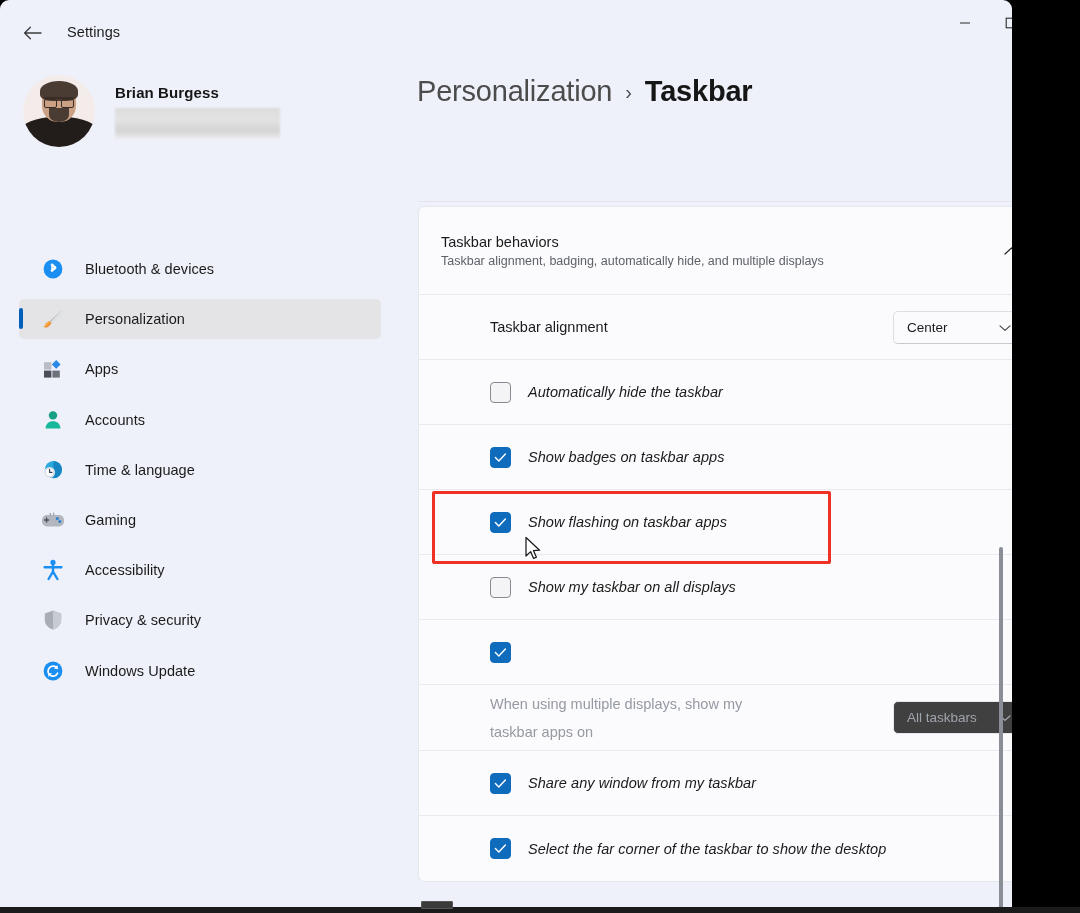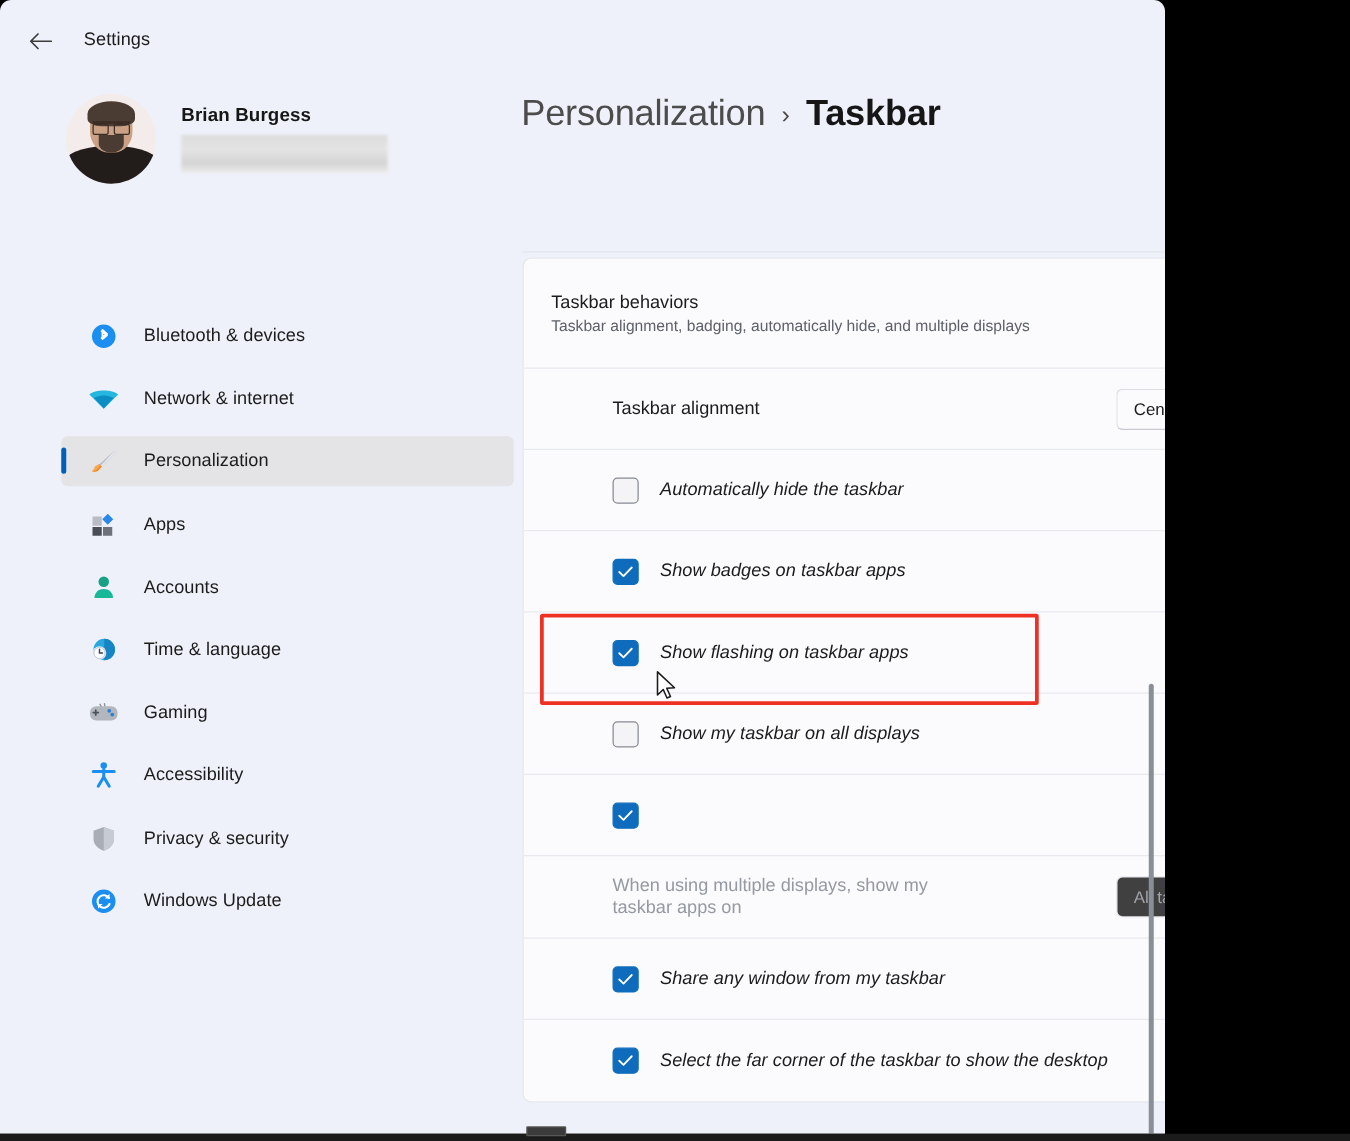--- a/index.html
+++ b/index.html
@@ -13,7 +13,7 @@
   .window {
     position: absolute;
     left: 0; top: 0;
-    width: 932px; height: 907px;
+    width: 1012px; height: 907px;
     background: #eef1f9;
     border-radius: 9px 9px 0 0;
     overflow: hidden;

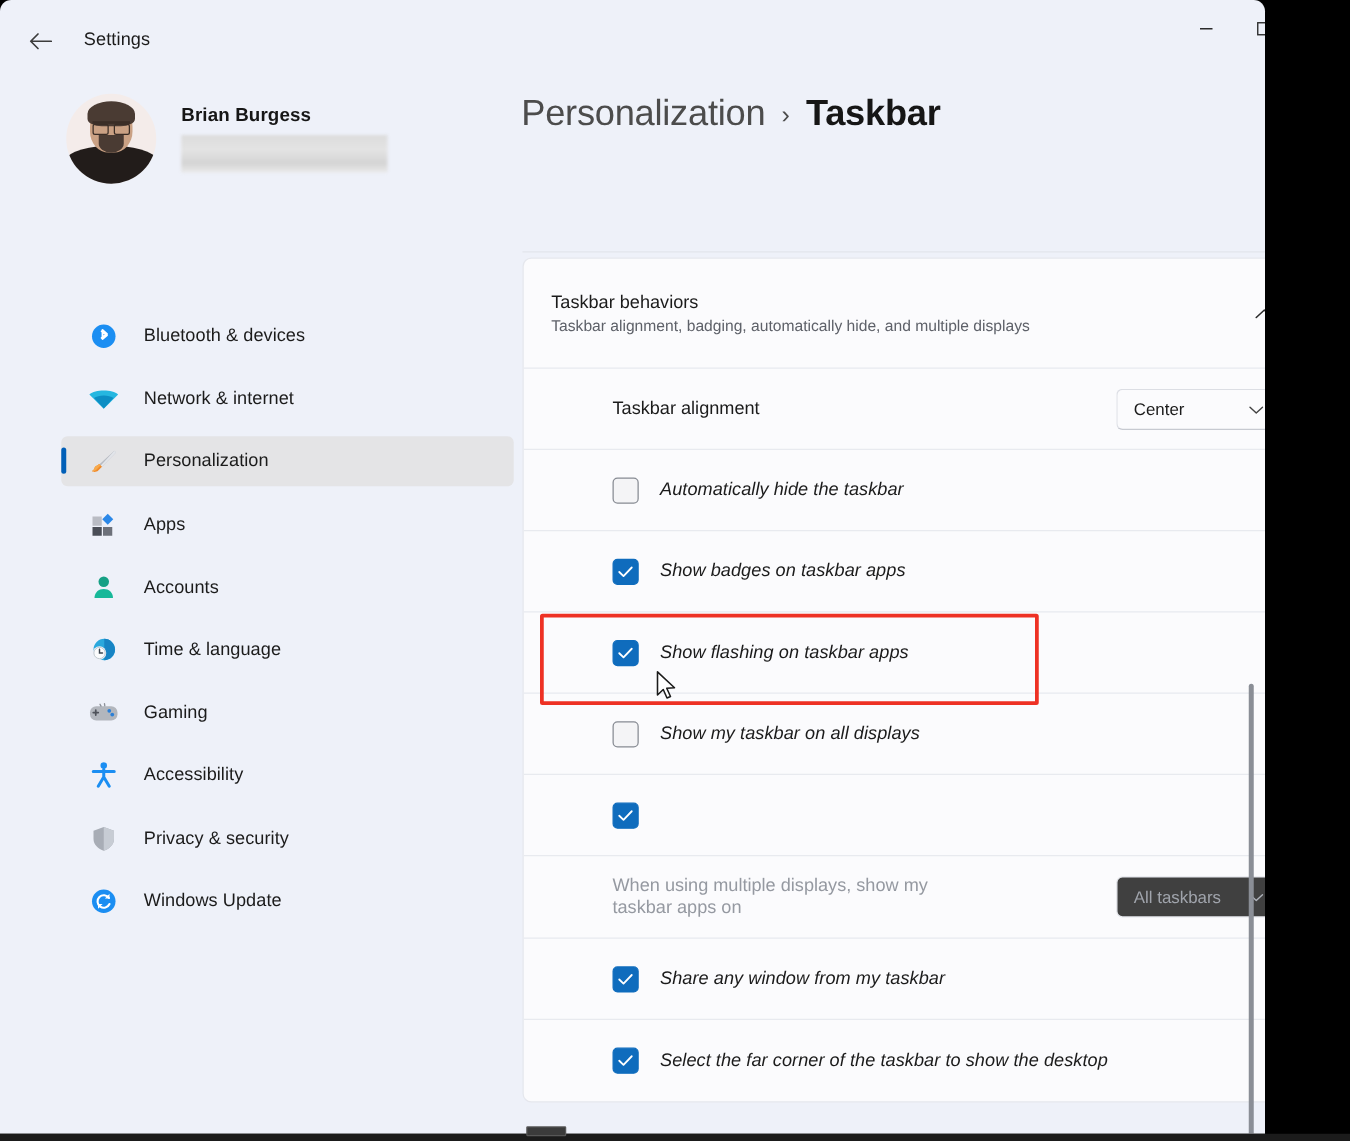--- a/index.html
+++ b/index.html
@@ -50,7 +50,7 @@
   
   .sidebar {
     position: absolute; left: 0; top: 64px;
-    width: 400px; height: 843px; margin-left: 30px;
+    width: 400px; height: 843px;
   }
   .profile {
     position: absolute; left: 23px; top: 11px;

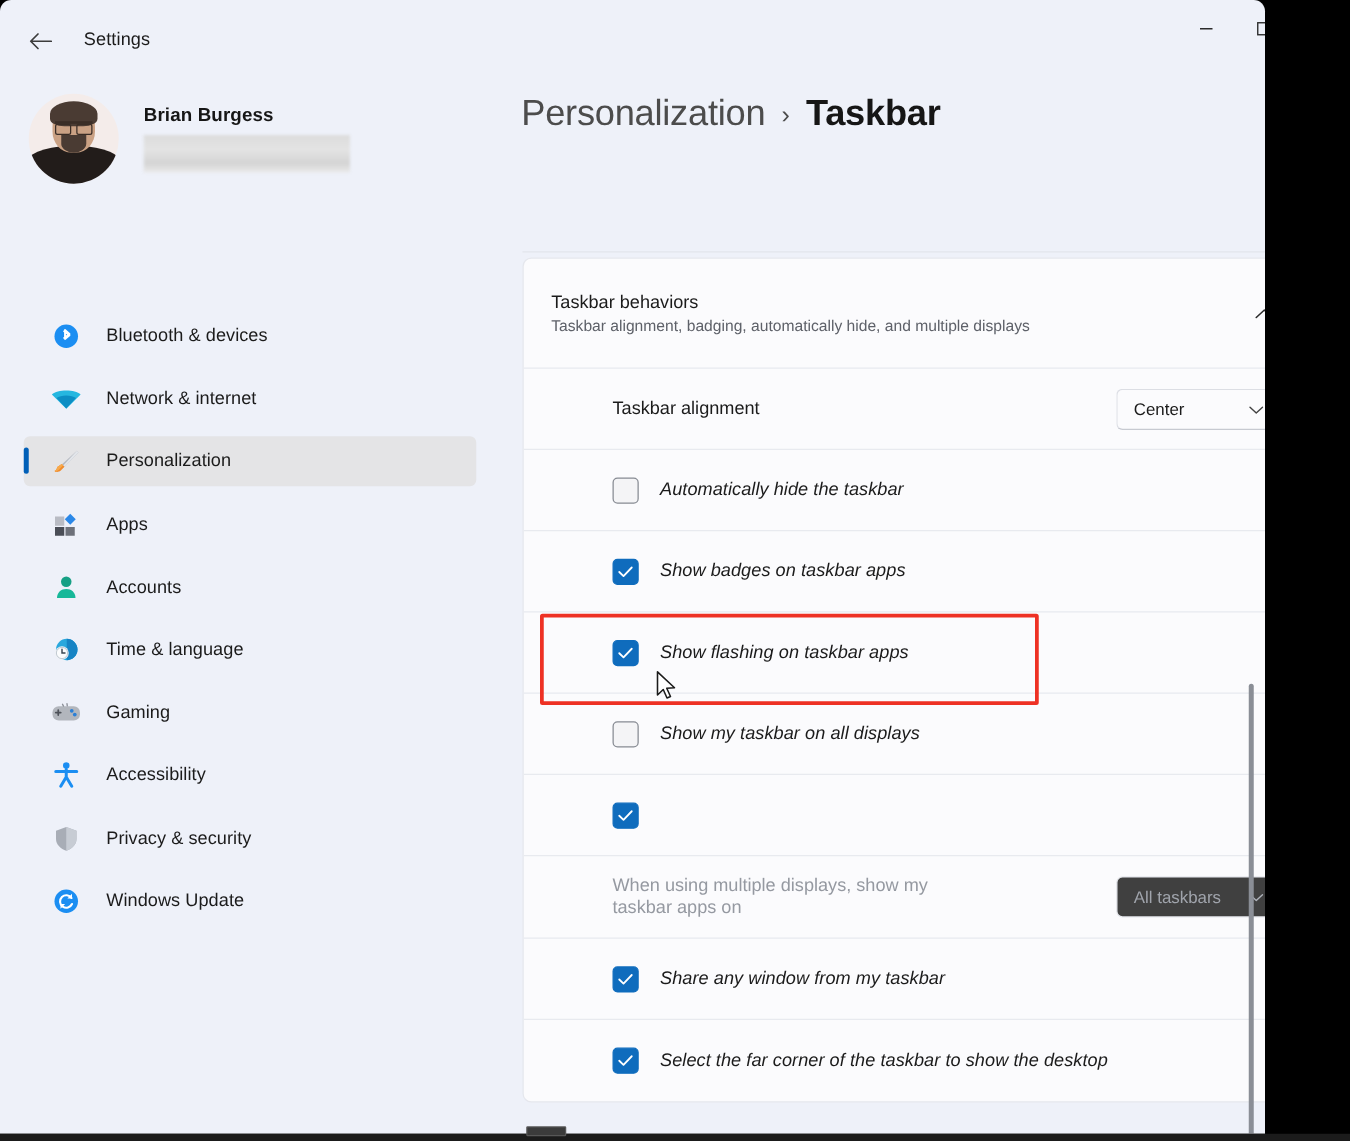--- a/index.html
+++ b/index.html
@@ -364,15 +364,6 @@
         <span class="nav-label">Bluetooth &amp; devices</span>
       </div>
 
-      <div class="navitem">
-        <span class="nav-icon">
-          <svg width="26" height="22" viewBox="0 0 26 22">
-            <path d="M1.5 7.5 C6 3.4, 20 3.4, 24.5 7.5 L13 19 Z" fill="#25b7e0"></path>
-            <path d="M5.2 10.4 C8.6 7.6, 17.4 7.6, 20.8 10.4 L13 18.8 Z" fill="#0c8ec4"></path>
-          </svg>
-        </span>
-        <span class="nav-label">Network &amp; internet</span>
-      </div>
 
       <div class="navitem selected">
         <span class="nav-icon">

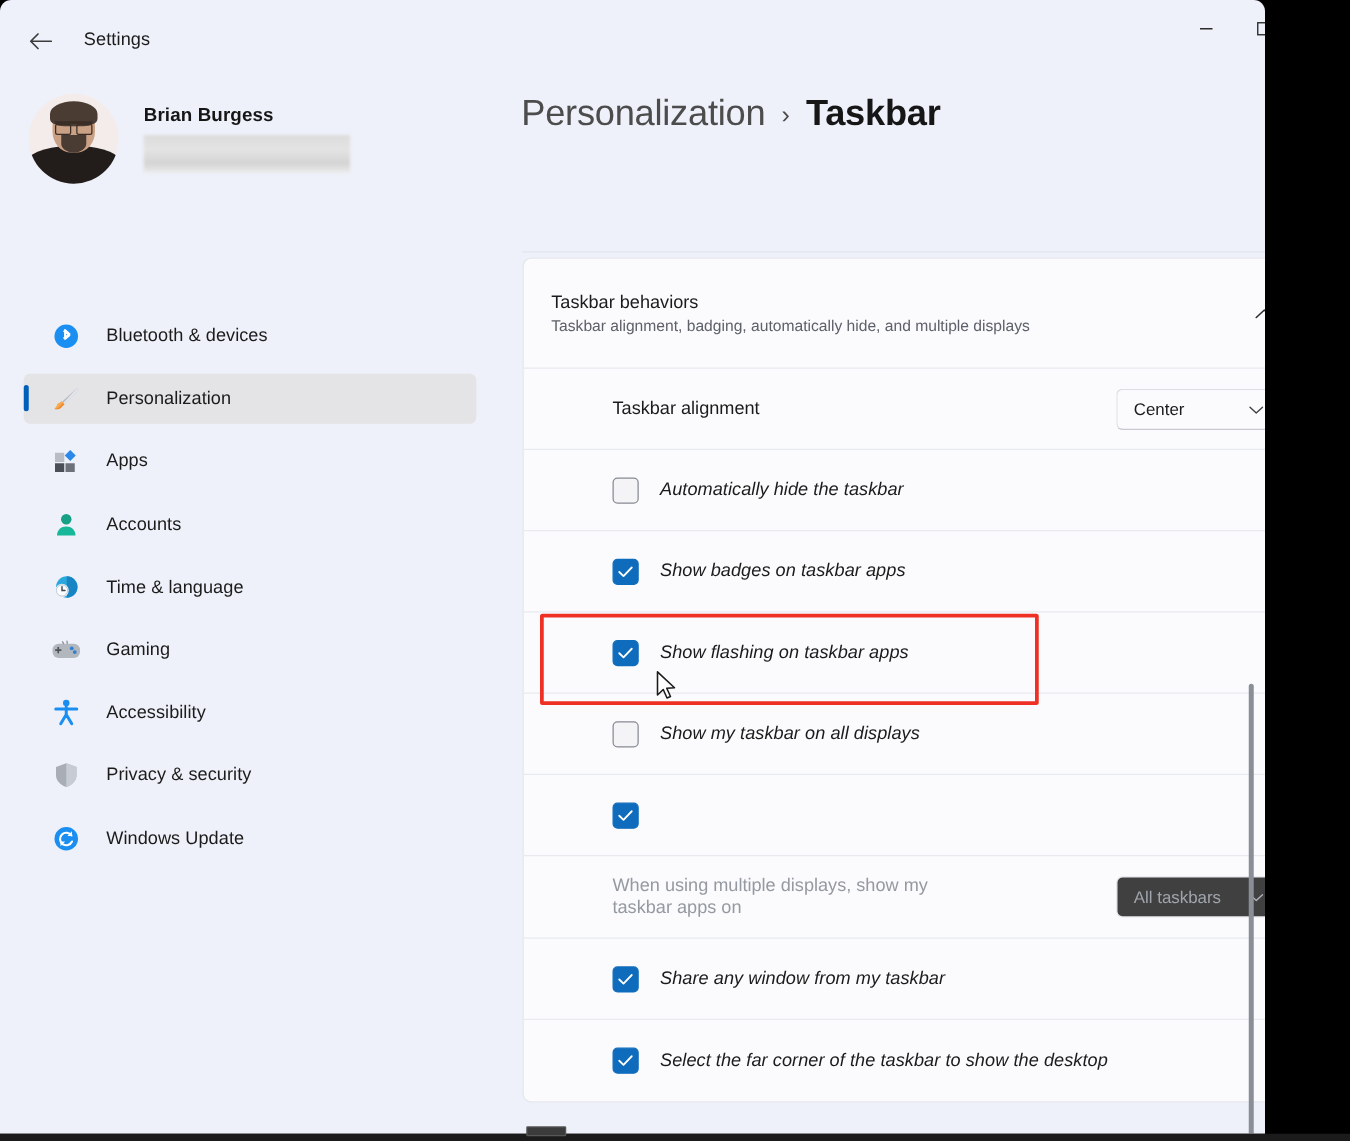--- a/index.html
+++ b/index.html
@@ -256,7 +256,7 @@
   .multi-label {
     margin-left: 71px; width: 300px;
     font-size: 14.5px; color: #9599a1;
-    line-height: 17px;
+    line-height: 28px;
   }
   .spacer { flex: 1; }
 

